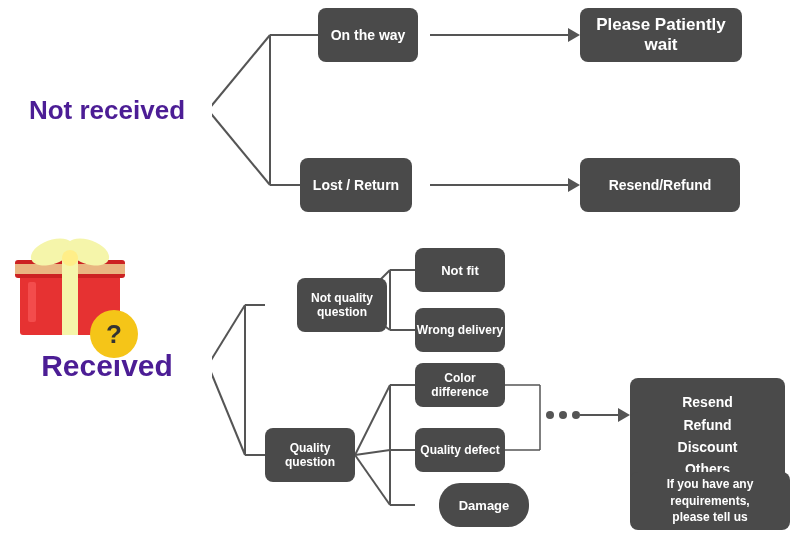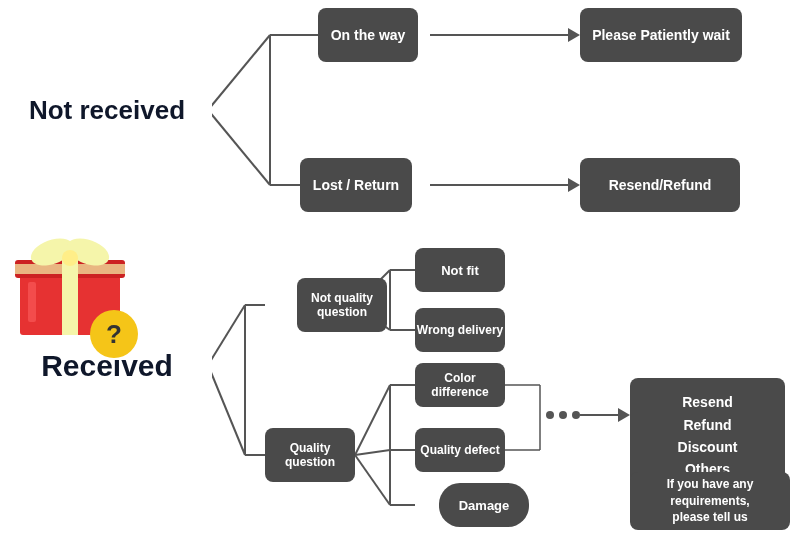--- a/index.html
+++ b/index.html
@@ -172,7 +172,7 @@
     <span>On the way</span>
   </div>
 
-  <div class="node node-dark" style="left:580px; top:8px; width:162px; height:54px; font-size:14px;justify-content:center;">
+  <div class="node node-dark" style="left:580px; top:8px; width:162px; height:54px; font-size:17px;justify-content:center;">
     <span>Please Patiently wait</span>
   </div>
 

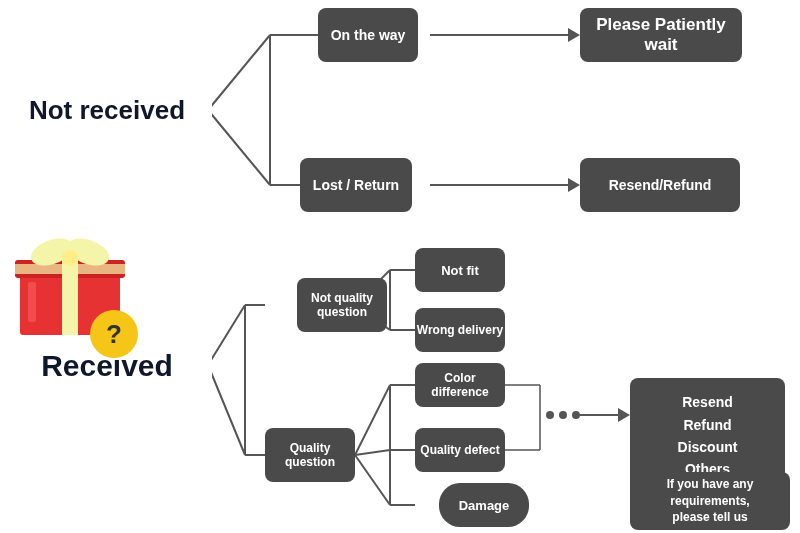--- a/index.html
+++ b/index.html
@@ -36,7 +36,7 @@
 
     .node-large {
       background: #ffffff;
-      color: #0f172a;
+      color: #4c1d95;
       font-size: 28px;
       font-weight: 900;
       border: none;

